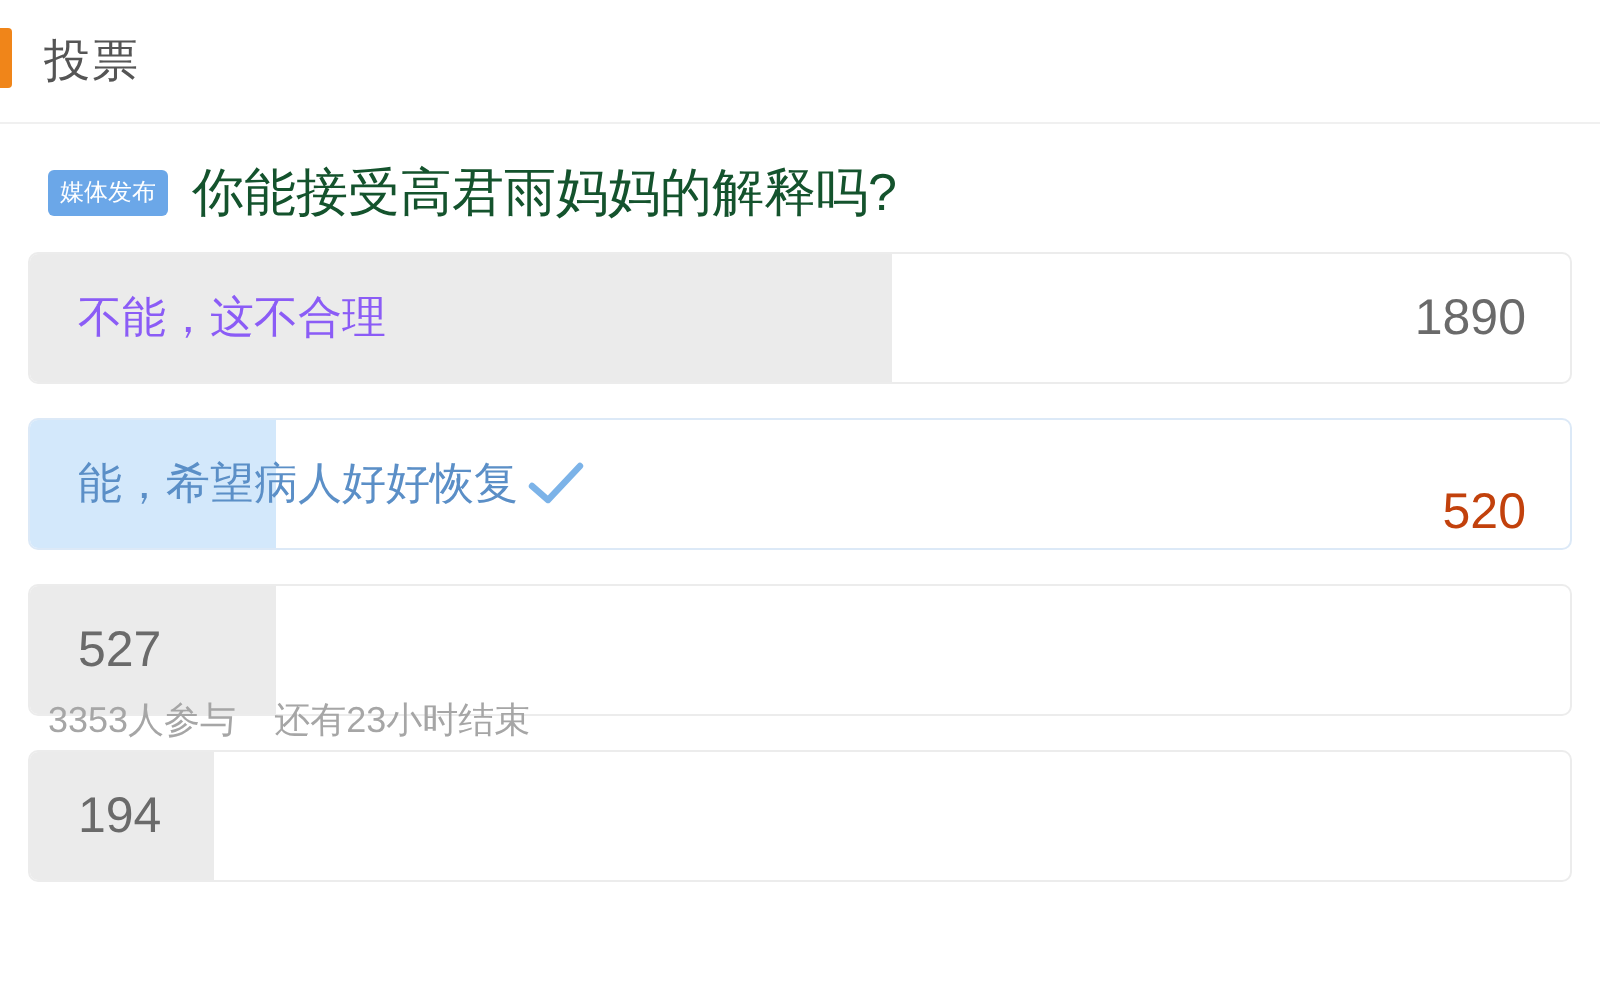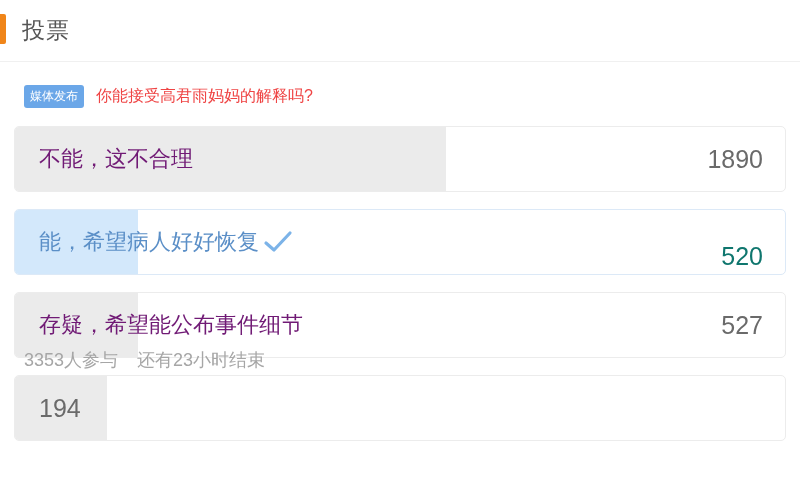--- a/index.html
+++ b/index.html
@@ -69,8 +69,8 @@
   }
   .question-text {
     margin-left: 12px;
-    font-size: 16px;
-    color: #ef4444;
+    font-size: 26px;
+    color: #14532d;
     line-height: 1;
     white-space: nowrap;
   }

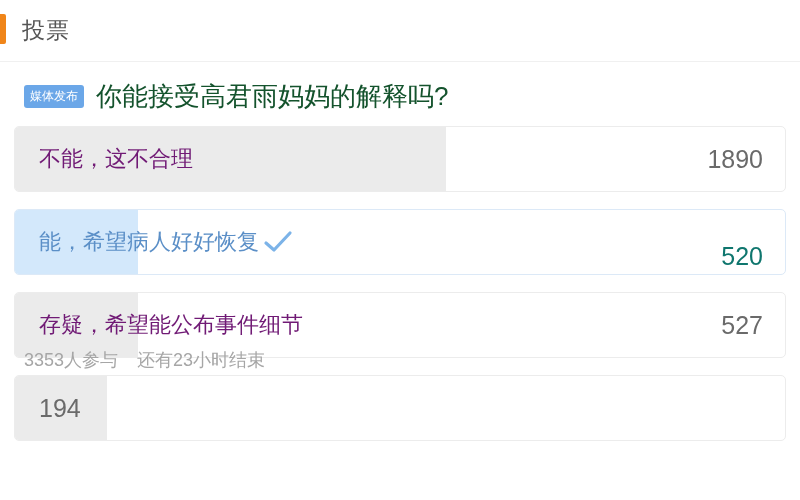--- a/index.html
+++ b/index.html
@@ -115,7 +115,7 @@
   }
   .option-label {
     font-size: 22px;
-    color: #701a75;
+    color: #8b5cf6;
     line-height: 1;
     display: flex;
     align-items: center;

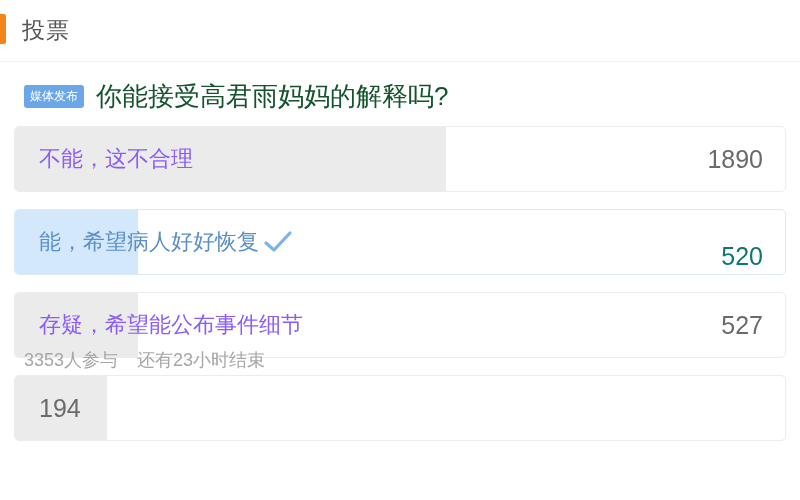--- a/index.html
+++ b/index.html
@@ -134,7 +134,7 @@
     color: #6a6a6a;
     line-height: 1;
   }
-  .option.selected .option-count { color: #0f766e; margin-top: 28px; }
+  .option.selected .option-count { color: #c2410c; margin-top: 28px; }
 
   
   .poll-footer {

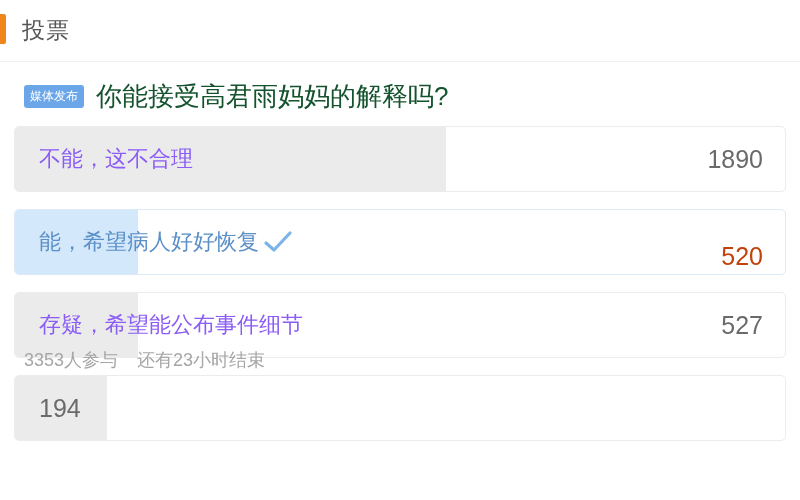--- a/index.html
+++ b/index.html
@@ -200,9 +200,6 @@
     <div class="option">
       <div class="fill" style="width:16%"></div>
       <div class="row-content">
-        <div class="option-label">
-          <span>存疑，希望能公布事件细节</span>
-        </div>
         <div class="option-count">527</div>
       </div>
     </div>

